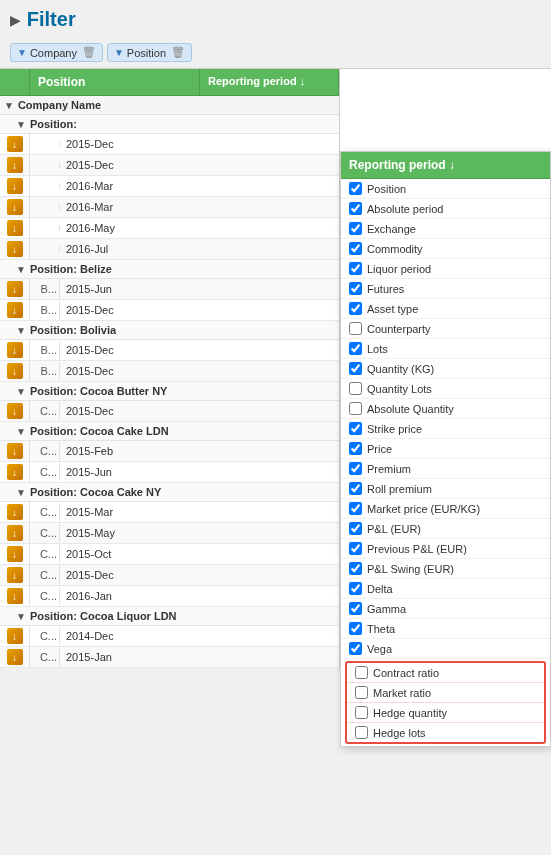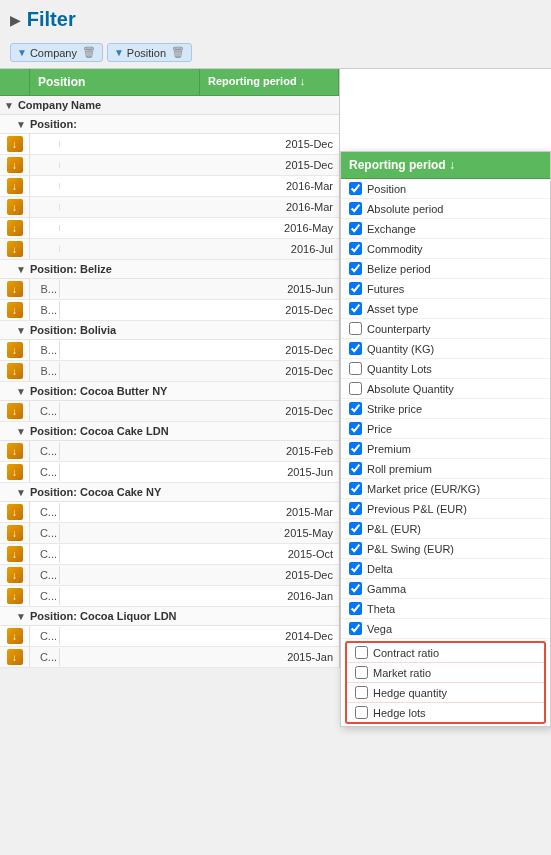--- a/index.html
+++ b/index.html
@@ -163,7 +163,6 @@
       padding: 3px 6px;
       font-size: 11px;
       color: #333;
-      text-align: right;
     }
 
     .sub-group {

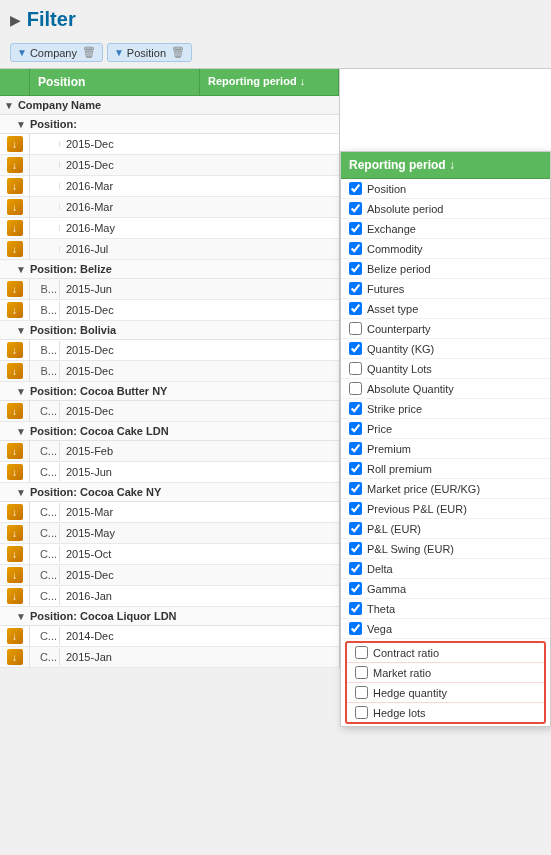--- a/index.html
+++ b/index.html
@@ -476,7 +476,7 @@
       </div>
       <div class="dropdown-item">
         <input type="checkbox" checked="" style="">
-        <span>Belize period</span>
+        <span>Liquor period</span>
       </div>
       <div class="dropdown-item">
         <input type="checkbox" checked="" style="">

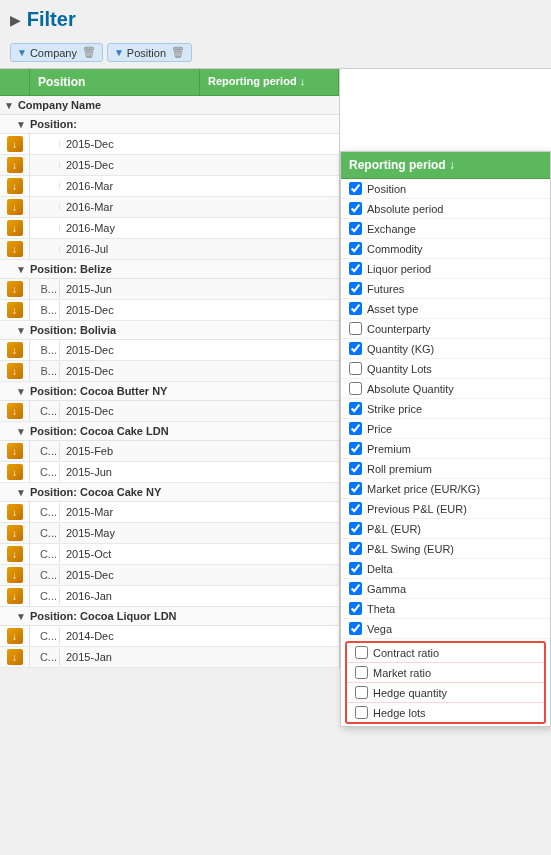--- a/index.html
+++ b/index.html
@@ -492,6 +492,10 @@
       </div>
       <div class="dropdown-item">
         <input type="checkbox" checked="" style="">
+        <span>Lots</span>
+      </div>
+      <div class="dropdown-item">
+        <input type="checkbox" checked="" style="">
         <span>Quantity (KG)</span>
       </div>
       <div class="dropdown-item">

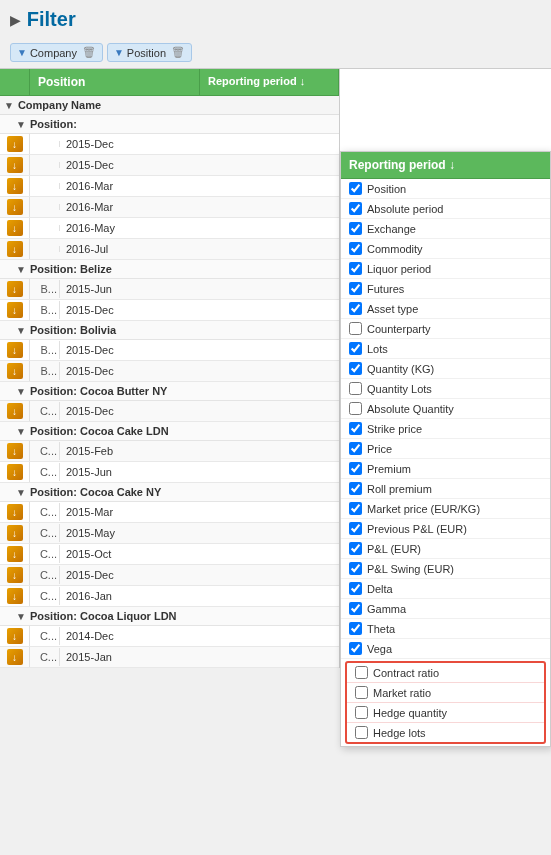--- a/index.html
+++ b/index.html
@@ -528,11 +528,11 @@
       </div>
       <div class="dropdown-item">
         <input type="checkbox" checked="" style="">
+        <span>P&amp;L (EUR)</span>
+      </div>
+      <div class="dropdown-item">
+        <input type="checkbox" checked="" style="">
         <span>Previous P&amp;L (EUR)</span>
-      </div>
-      <div class="dropdown-item">
-        <input type="checkbox" checked="" style="">
-        <span>P&amp;L (EUR)</span>
       </div>
       <div class="dropdown-item">
         <input type="checkbox" checked="" style="">

